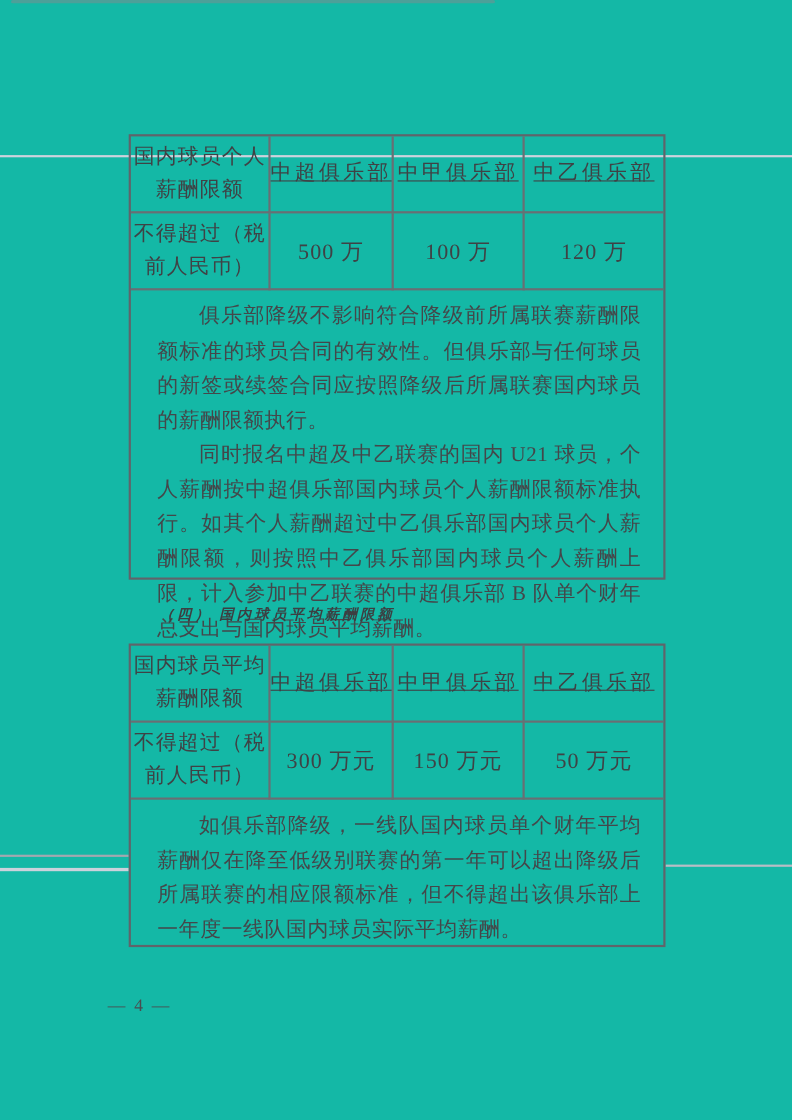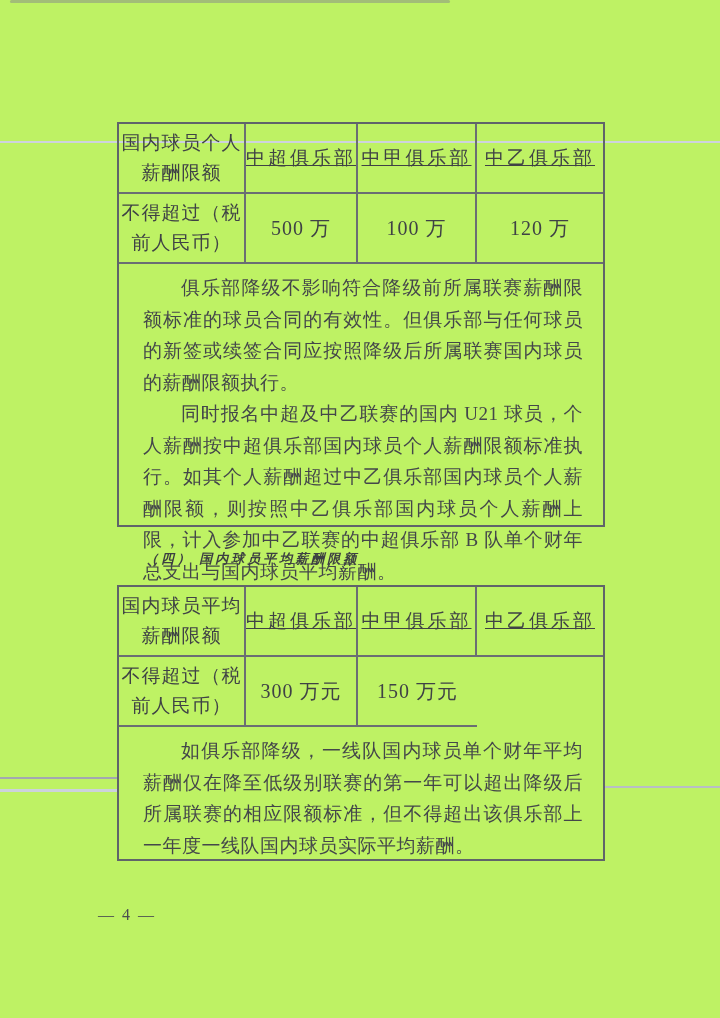--- a/index.html
+++ b/index.html
@@ -8,7 +8,7 @@
     position: relative;
     width: 720px;
     height: 1018px;
-    background: #bef264;
+    background: #14b8a6;
     font-family: "Liberation Serif", "DejaVu Serif", serif;
     color: #3f4245;
     overflow: hidden;

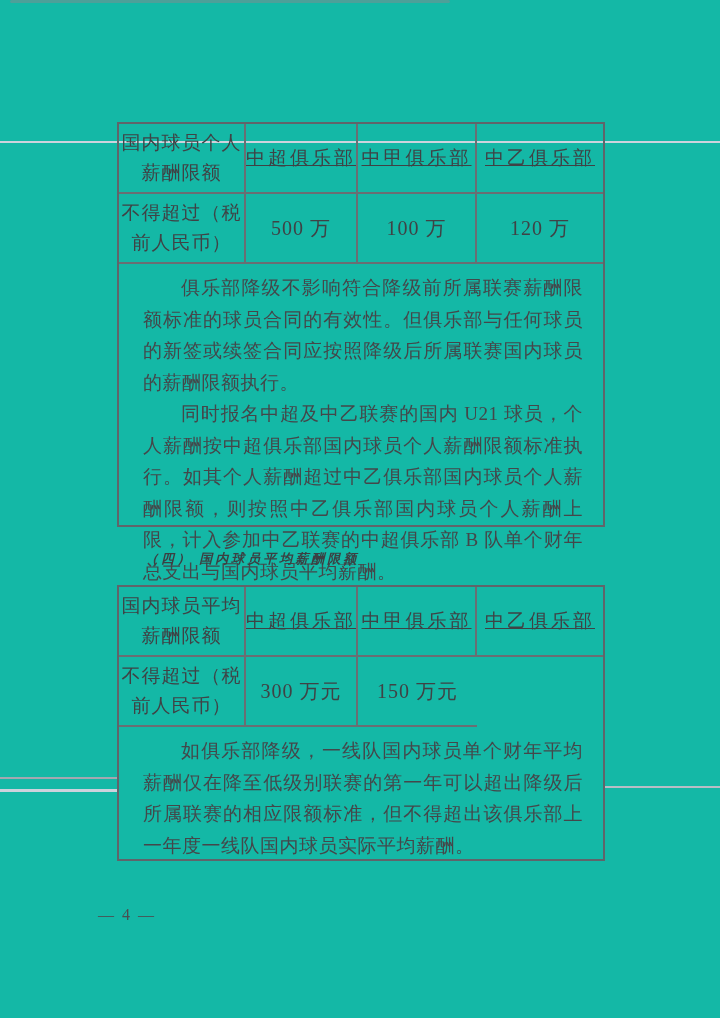--- a/index.html
+++ b/index.html
@@ -144,6 +144,7 @@
         </div>
         <div class="cell value-cell">300 万元</div>
         <div class="cell value-cell">150 万元</div>
+        <div class="cell value-cell">50 万元</div>
       </div>
       <div class="para-area">
         <p>如俱乐部降级，一线队国内球员单个财年平均薪酬仅在降至低级别联赛的第一年可以超出降级后所属联赛的相应限额标准，但不得超出该俱乐部上一年度一线队国内球员实际平均薪酬。</p>

